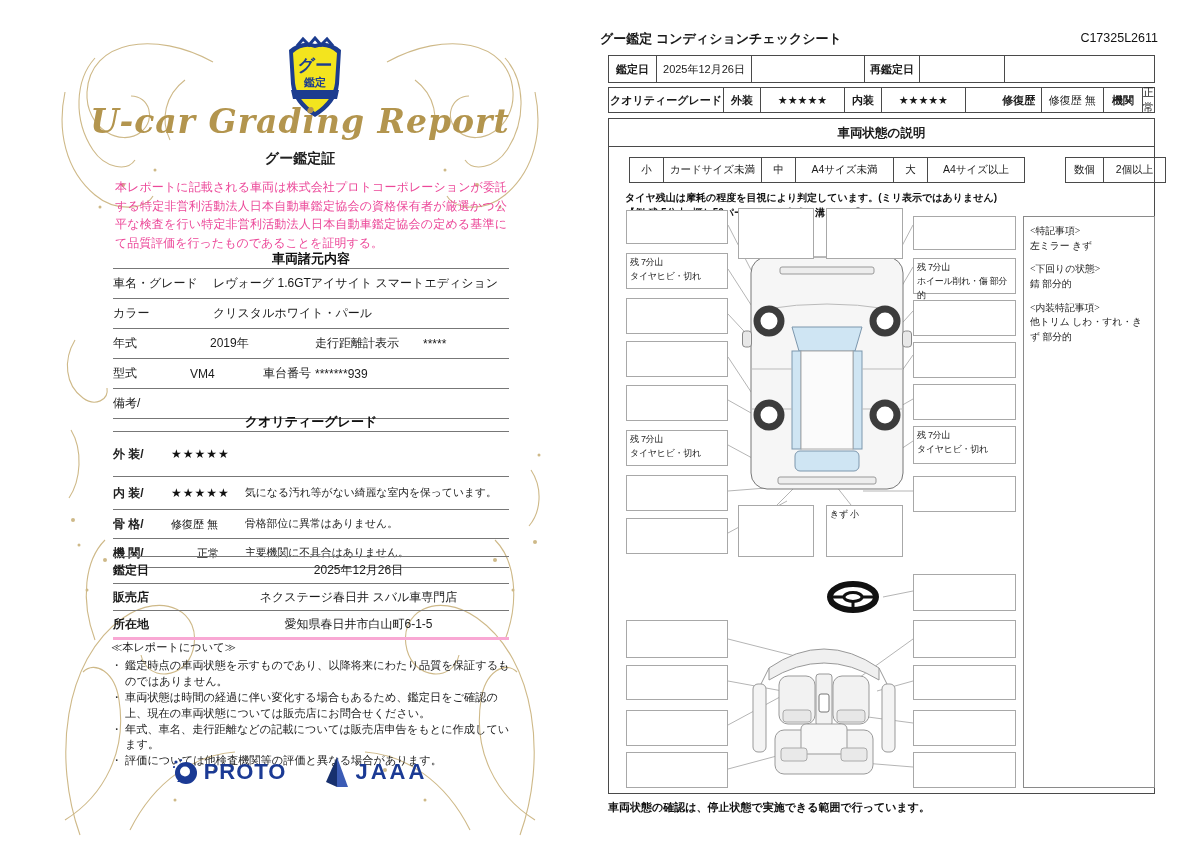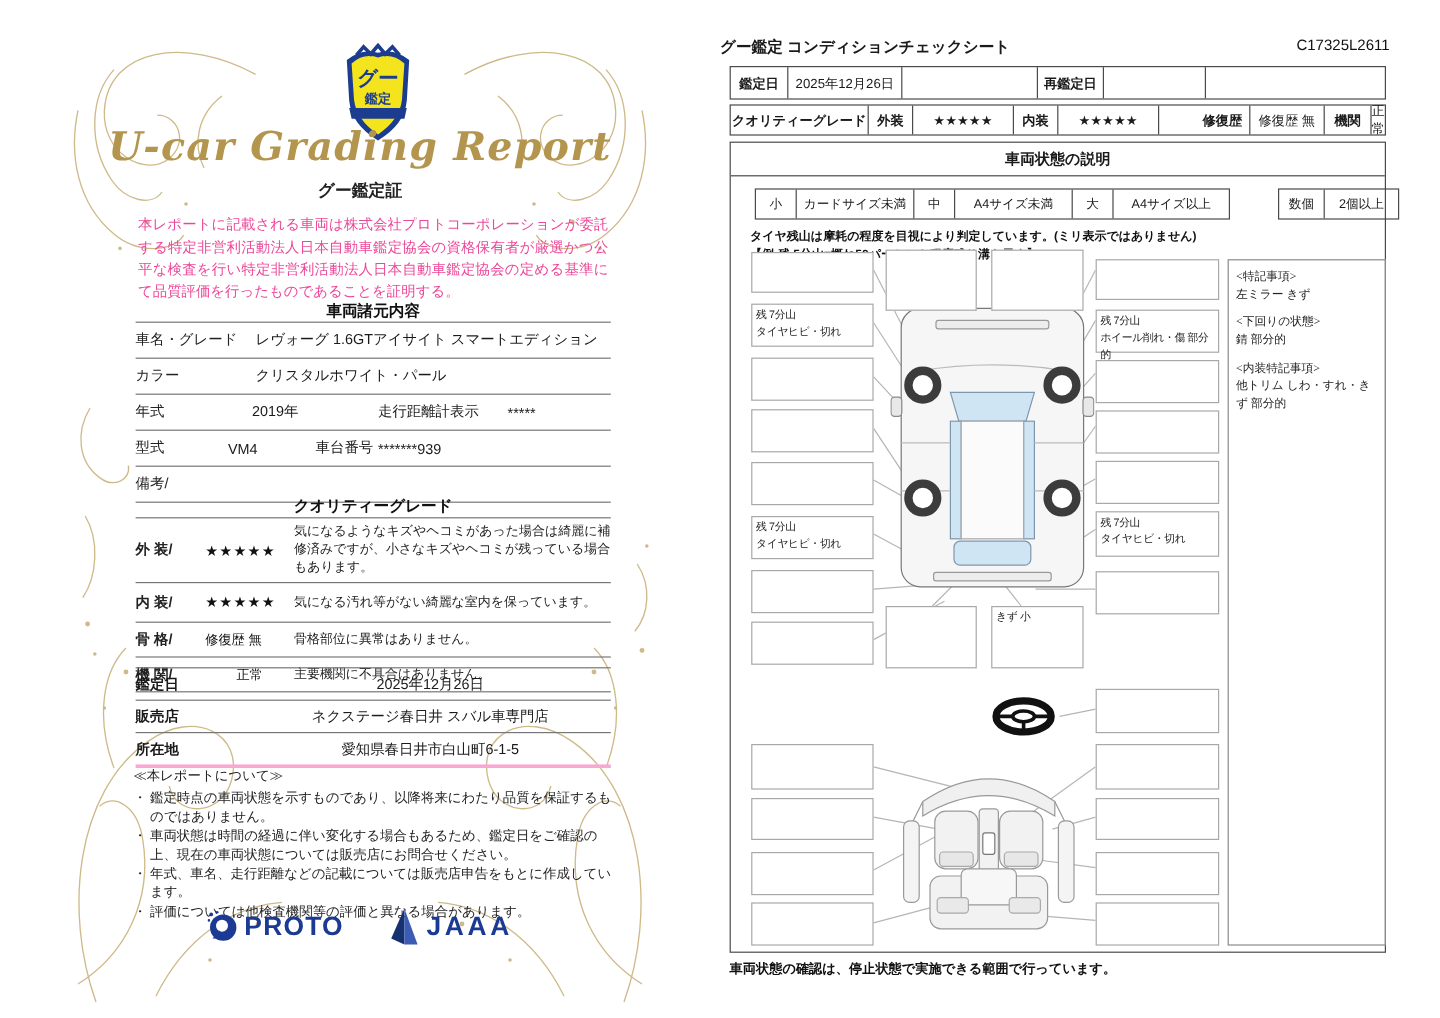--- a/index.html
+++ b/index.html
@@ -150,7 +150,6 @@
     <div class="grow g1">
       <span class="gl">外 装/</span>
       <span class="gv">★★★★★</span>
-      <span class="gd">気になるようなキズやヘコミがあった場合は綺麗に補修済みですが、小さなキズやヘコミが残っている場合もあります。</span>
     </div>
     <div class="grow g2">
       <span class="gl">内 装/</span>

